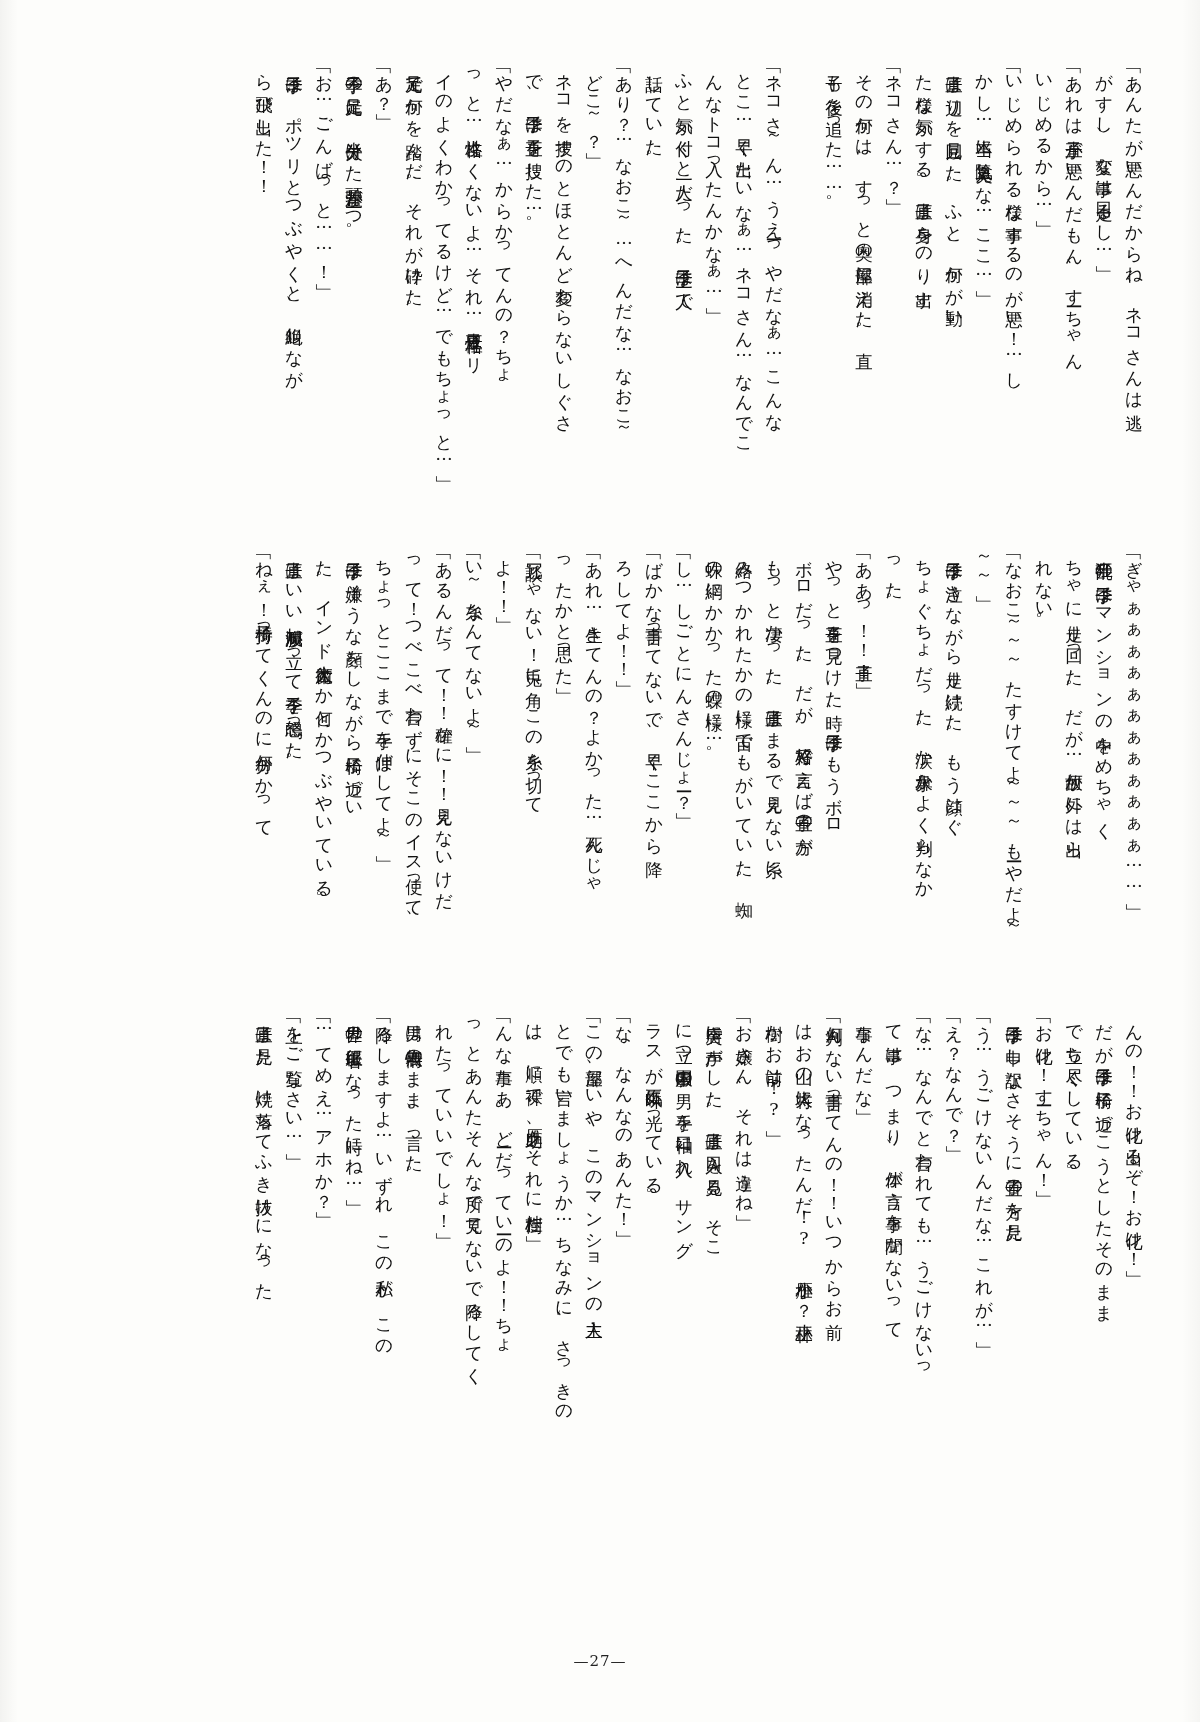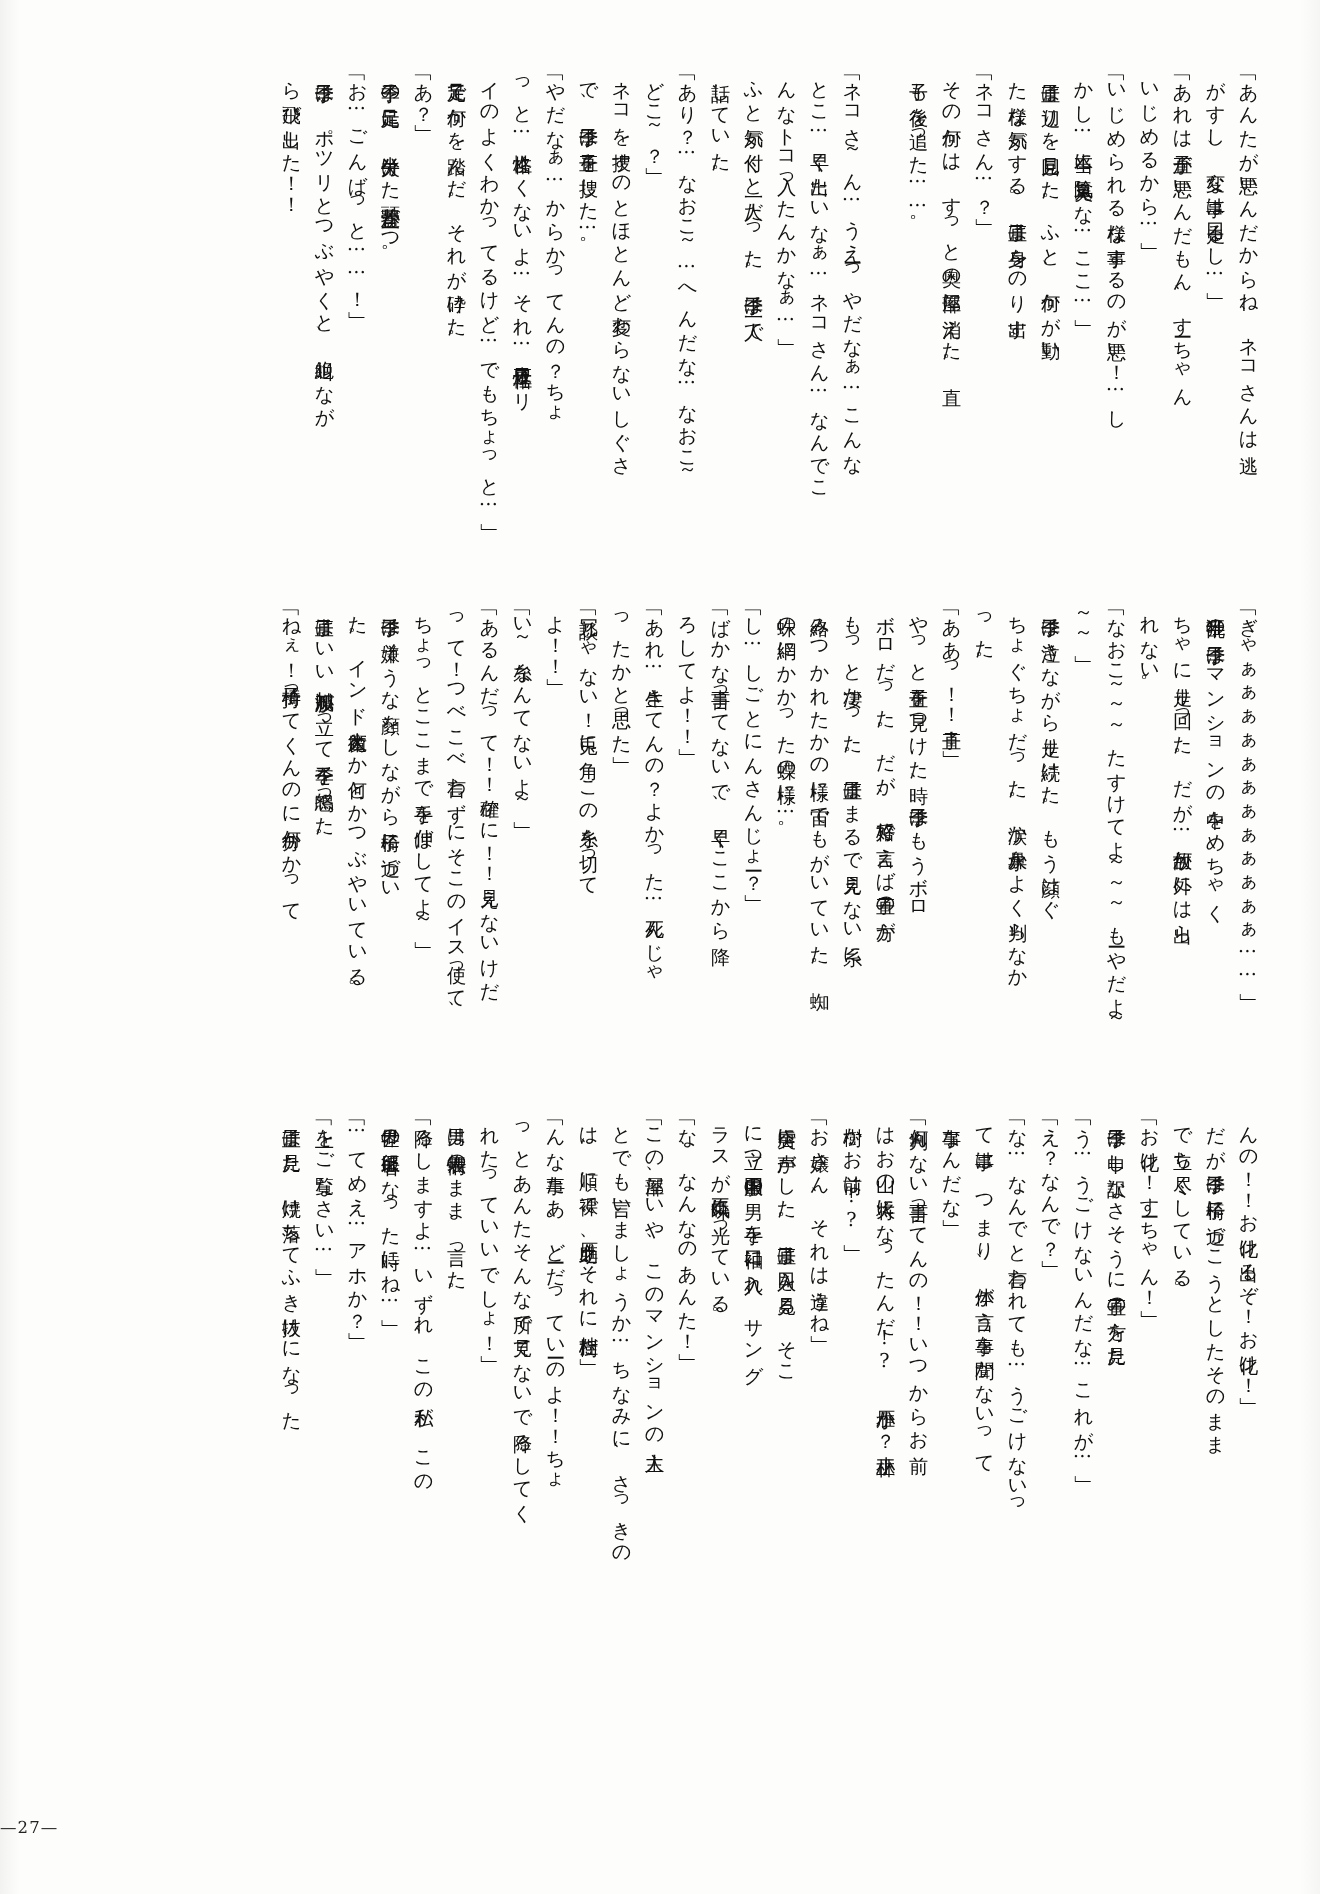--- a/index.html
+++ b/index.html
@@ -71,7 +71,7 @@
     bottom: 52px;
     left: 0;
     right: 0;
-    text-align: left;
+    text-align: center;
     font-size: 15px;
     font-family: "DejaVu Serif", "Liberation Serif", serif;
     color: #222;

